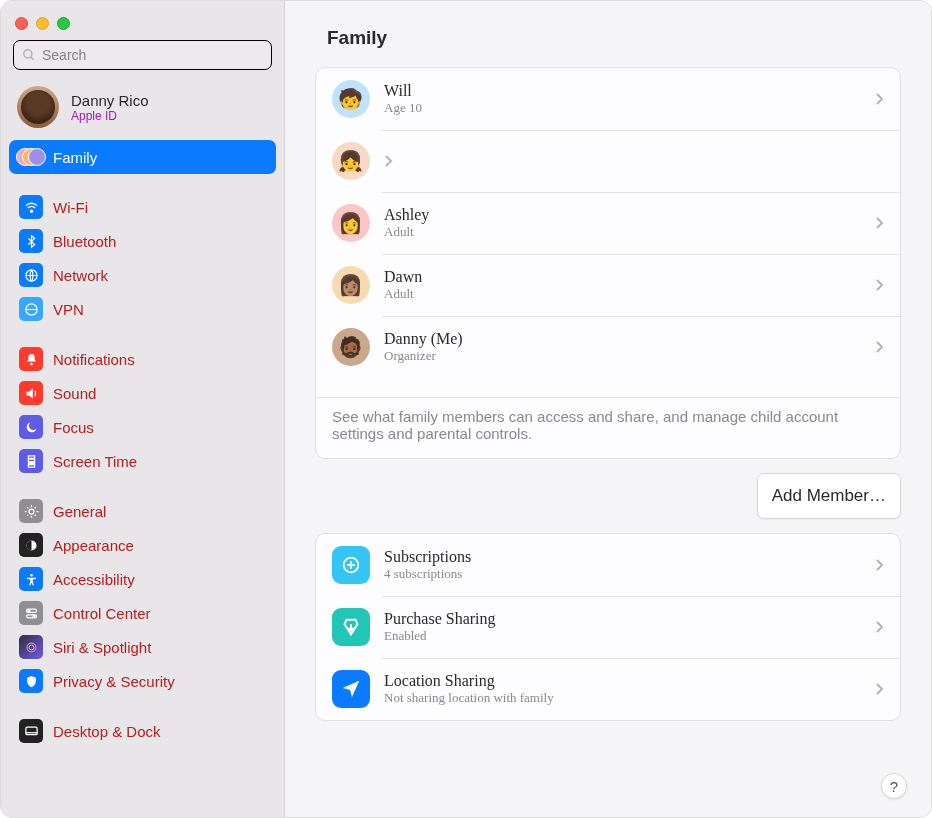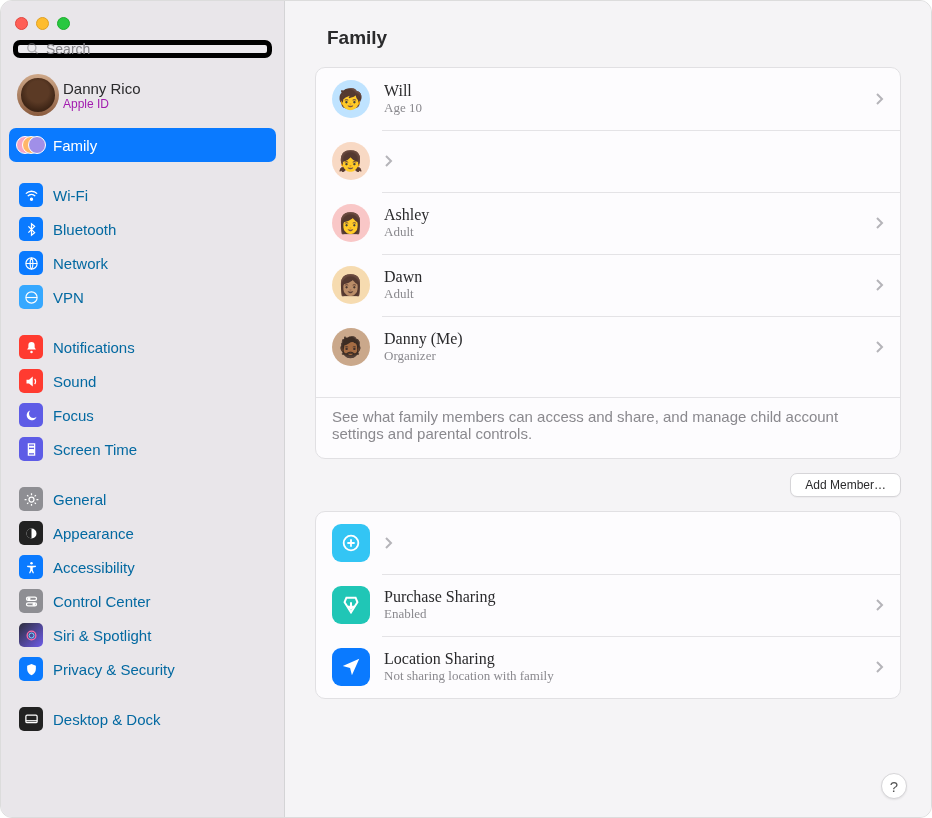--- a/index.html
+++ b/index.html
@@ -43,9 +43,9 @@
     .search-wrap { padding: 0 12px 10px 12px; }
     .search {
       width: 100%;
-      height: 18px;
+      height: 30px;
       border-radius: 7px;
-      border: 5px solid #000000;
+      border: 1px solid #000000;
       background: #eceaee;
       display: flex;
       align-items: center;

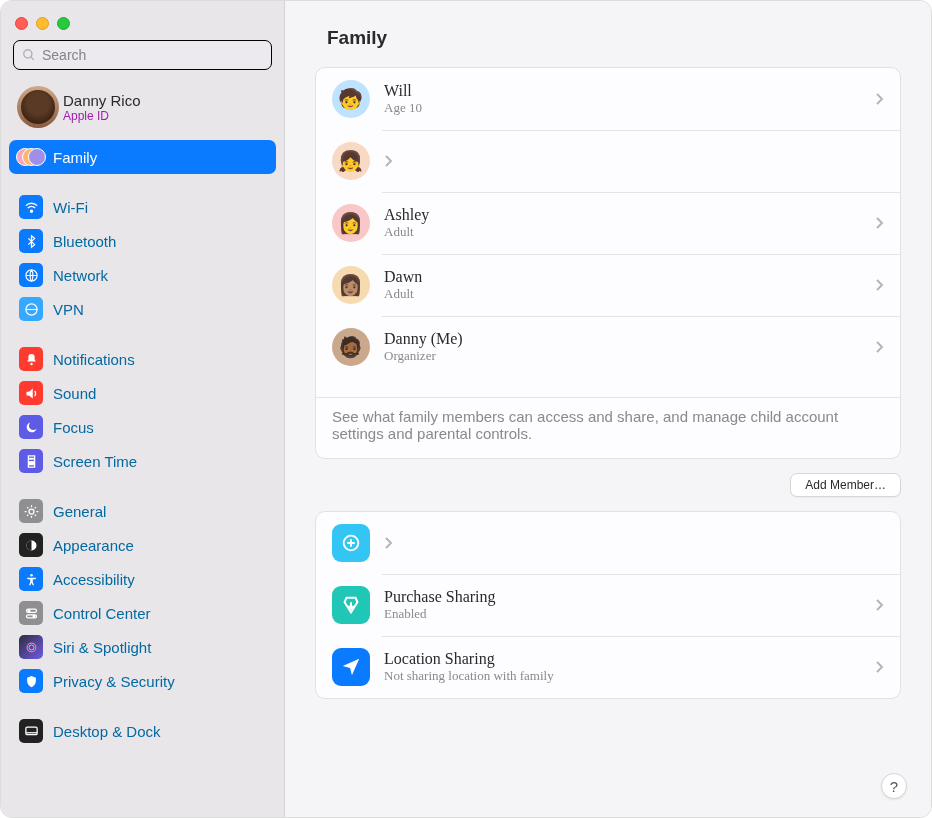--- a/index.html
+++ b/index.html
@@ -60,7 +60,7 @@
       display: flex;
       align-items: center;
       padding: 6px 12px 8px 16px;
-      gap: 4px;
+      gap: 12px;
     }
     .avatar-lg {
       width: 42px; height: 42px; border-radius: 50%;

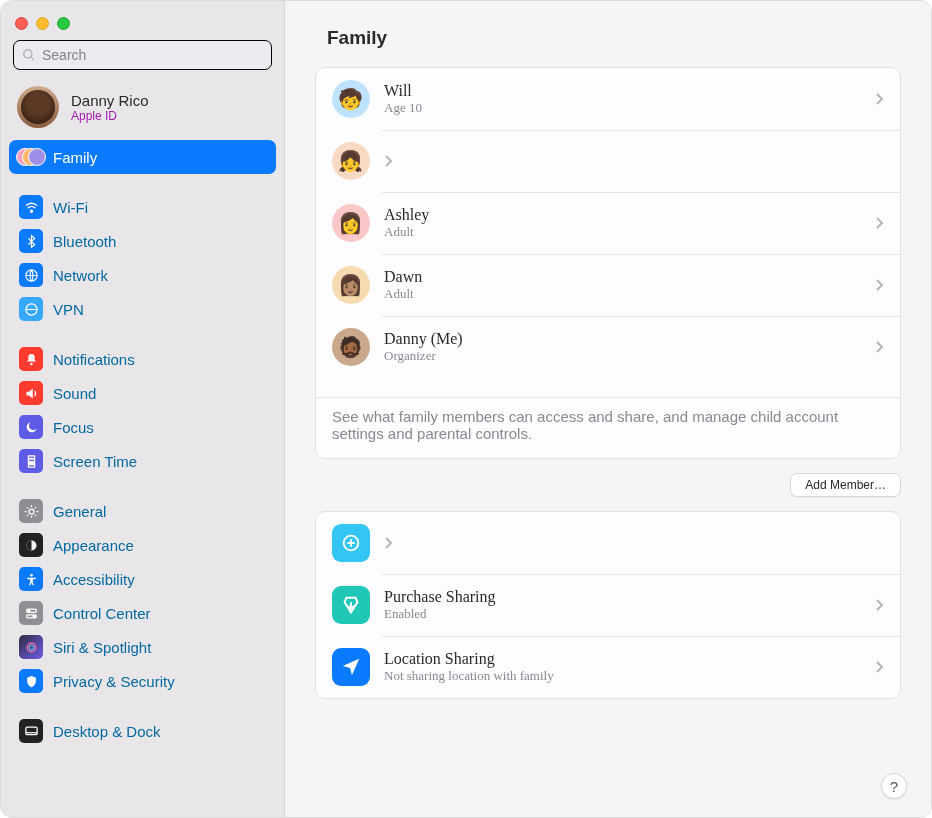--- a/index.html
+++ b/index.html
@@ -87,7 +87,7 @@
       padding: 5px 10px;
       border-radius: 7px;
       font-size: 15px;
-      color: #0369a1;
+      color: #b91c1c;
       gap: 10px;
       cursor: default;
     }

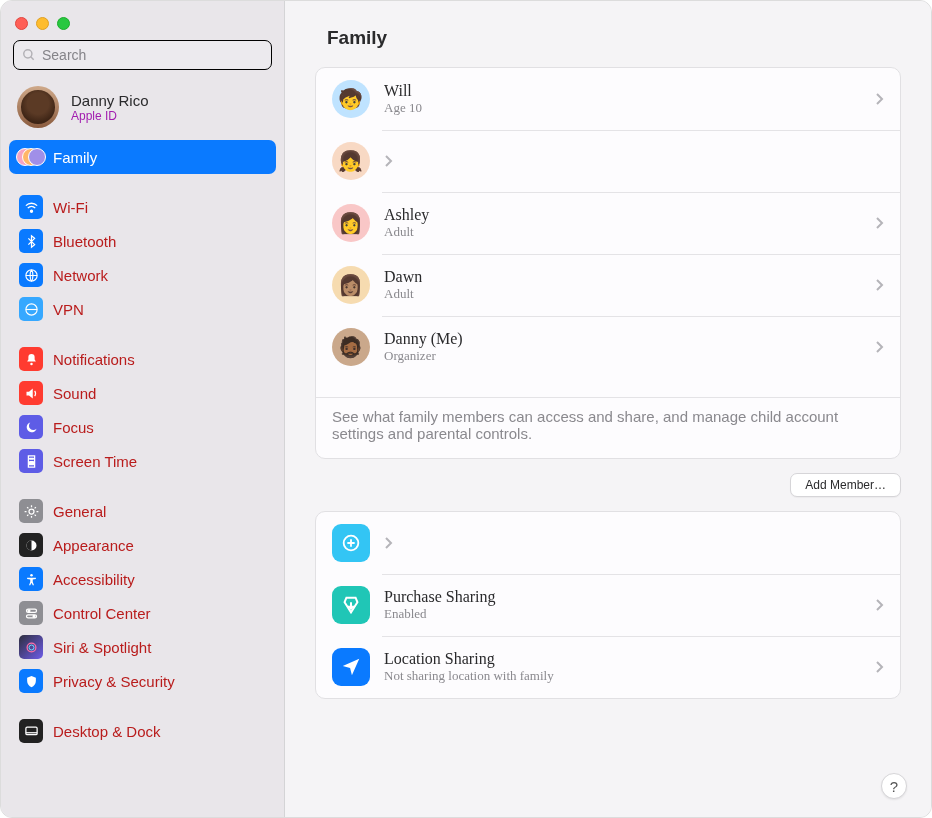--- a/index.html
+++ b/index.html
@@ -194,8 +194,8 @@
       background:#fff;
       border:1px solid #d6d5d8;
       border-radius:7px;
-      padding: 4px 14px;
-      font-size:12px;
+      padding: 12px 14px;
+      font-size:17px;
       color:#2a2a2c;
       box-shadow: 0 1px 1px rgba(0,0,0,0.04);
     }

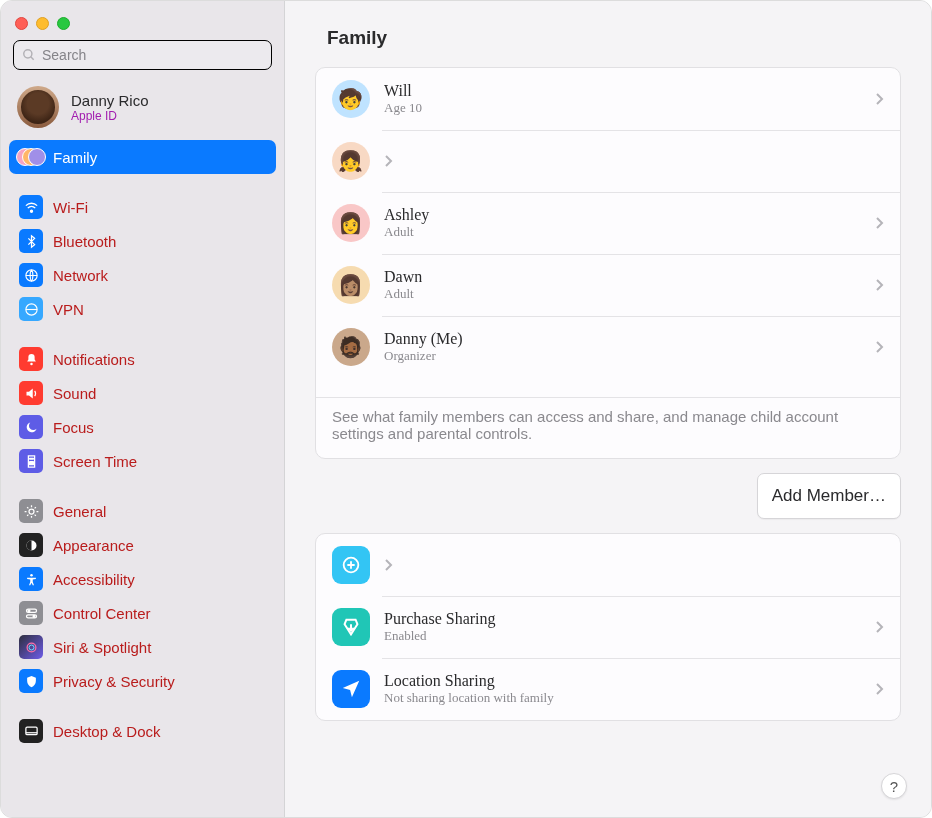--- a/index.html
+++ b/index.html
@@ -476,6 +476,10 @@
               <path d="M12 8v8M8 12h8"></path>
             </svg>
         </div>
+        <div class="row-body">
+          <div class="row-title">Subscriptions</div>
+          <div class="row-sub">4 subscriptions</div>
+        </div>
         <svg class="chevron" width="9" height="14" viewBox="0 0 9 14" fill="none" stroke="currentColor" stroke-width="2">
             <path d="M2 2l5 5-5 5"></path>
           </svg>

